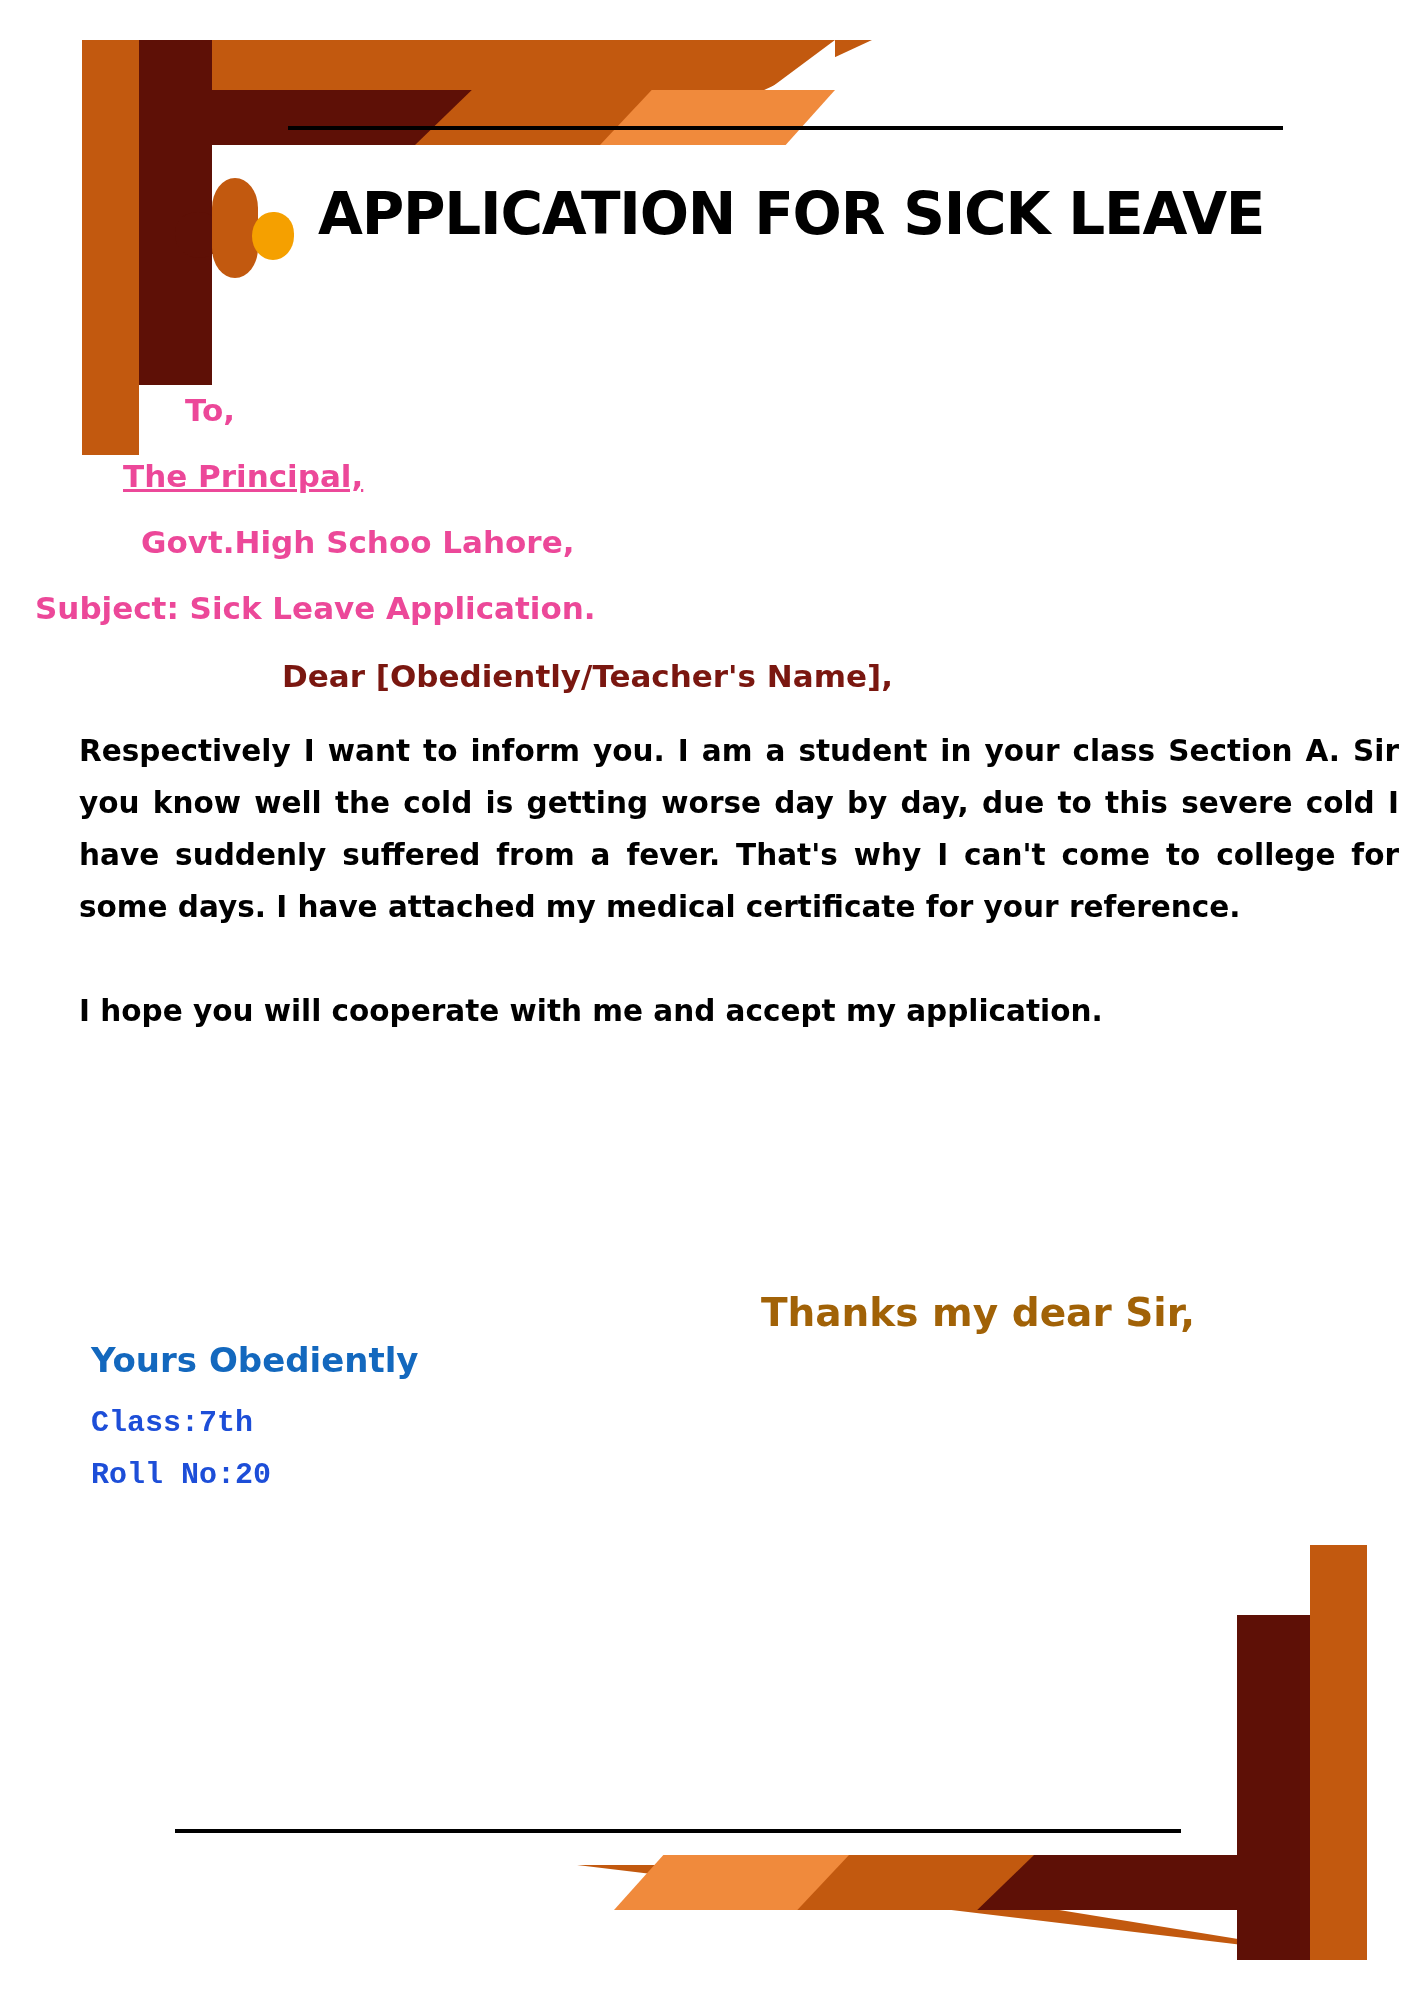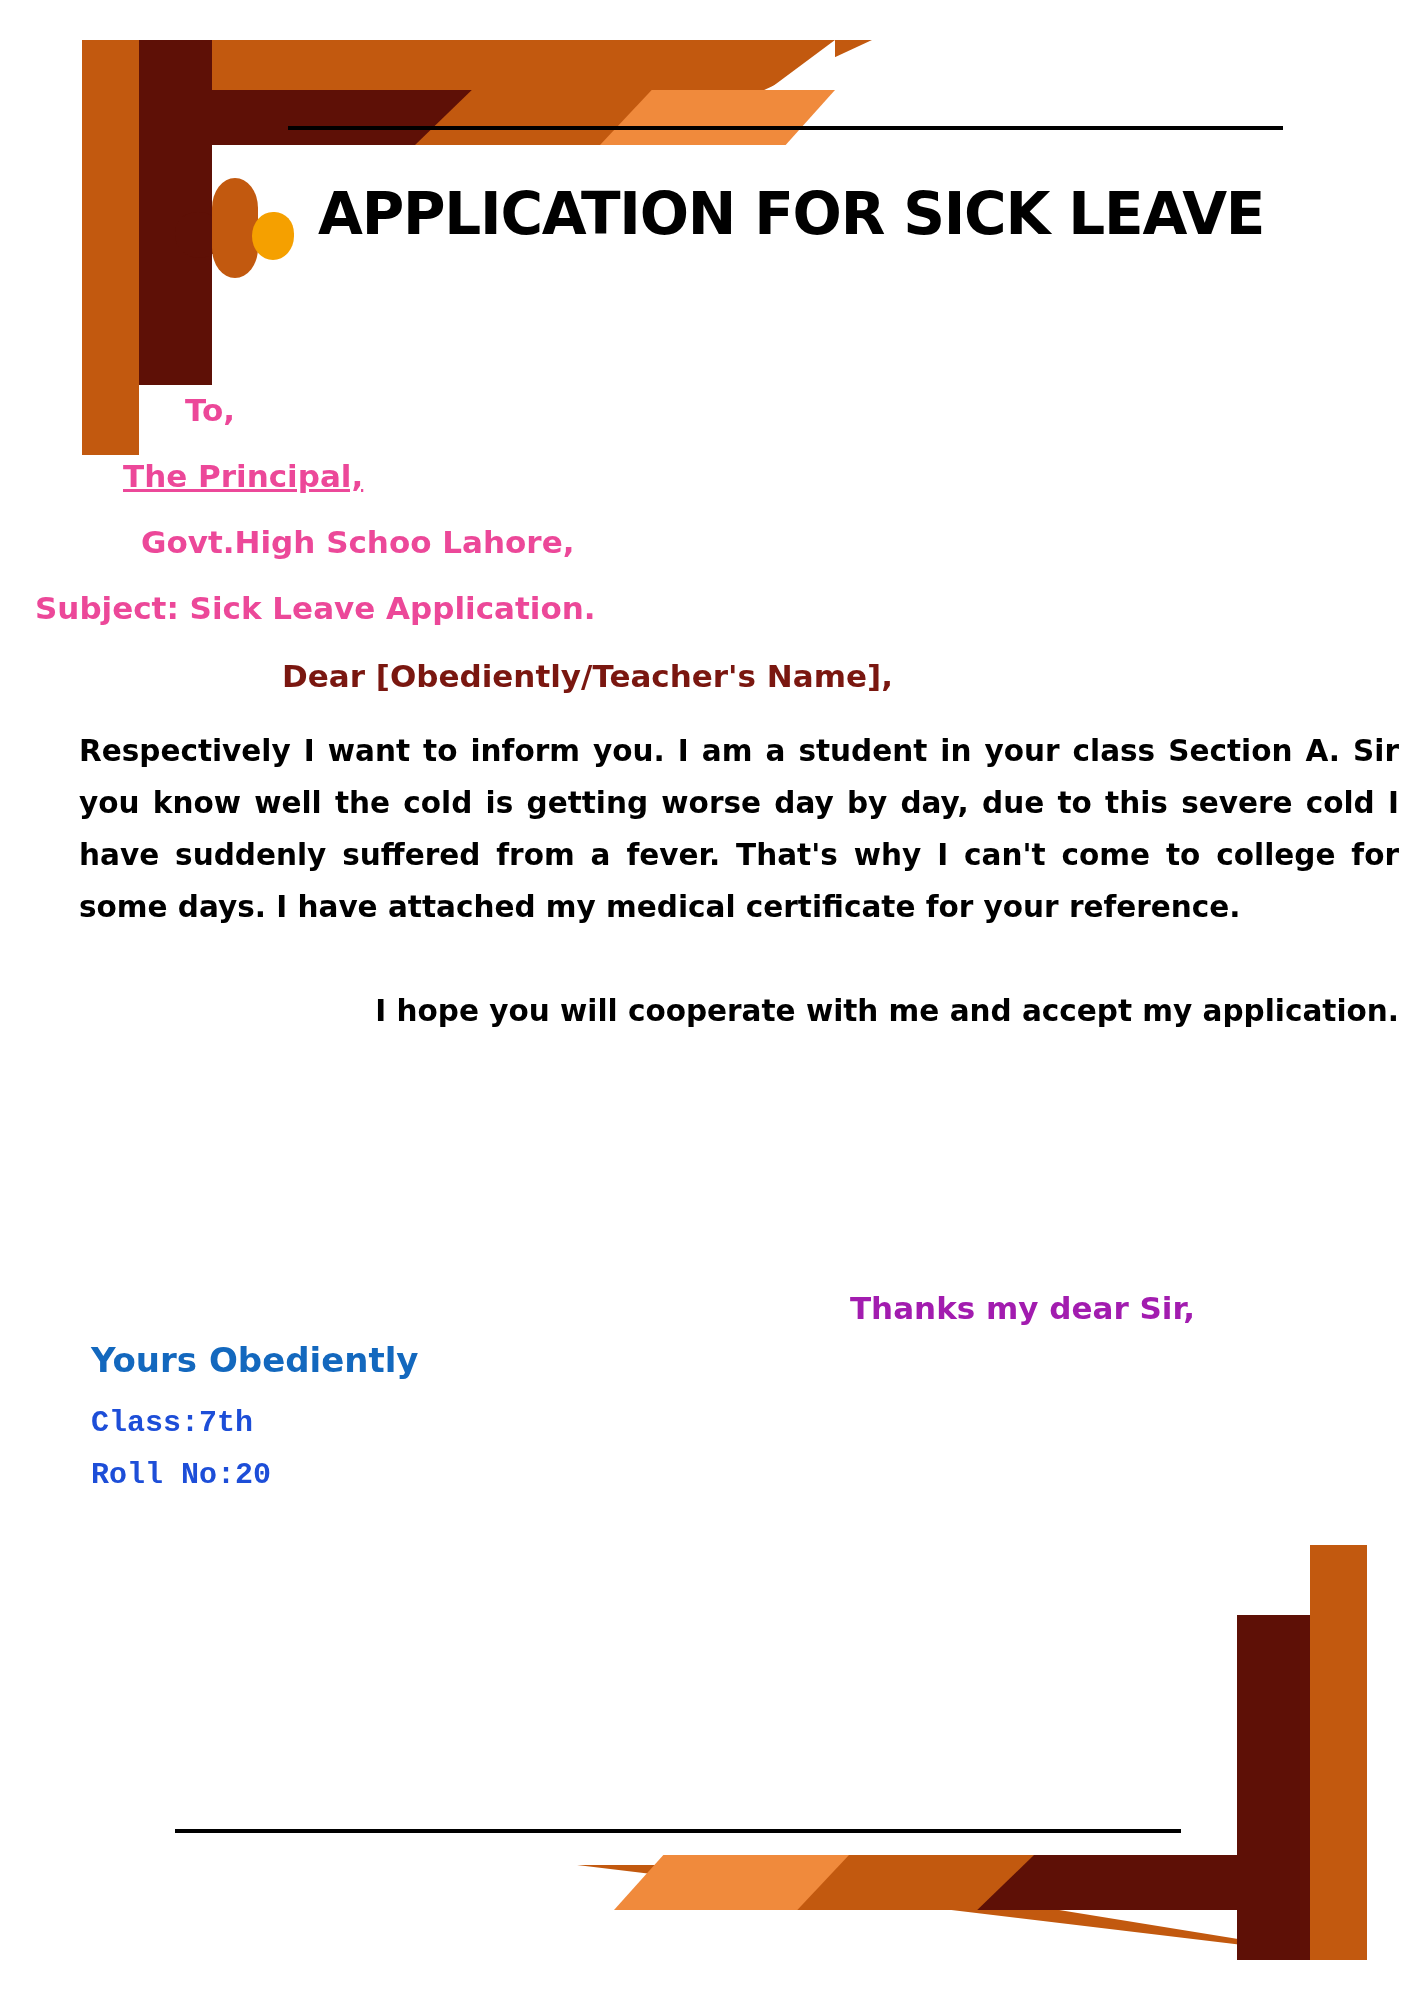--- a/index.html
+++ b/index.html
@@ -160,7 +160,7 @@
     text-align:justify; line-height:52px;
     font-family:"DejaVu Sans", sans-serif;
   }
-  .para.last { text-align:right; margin-top:52px; }
+  .para.last { text-align:left; margin-top:52px; }
 
   .thanks {
     position:absolute; left:0; top:1290px; width:1160px;

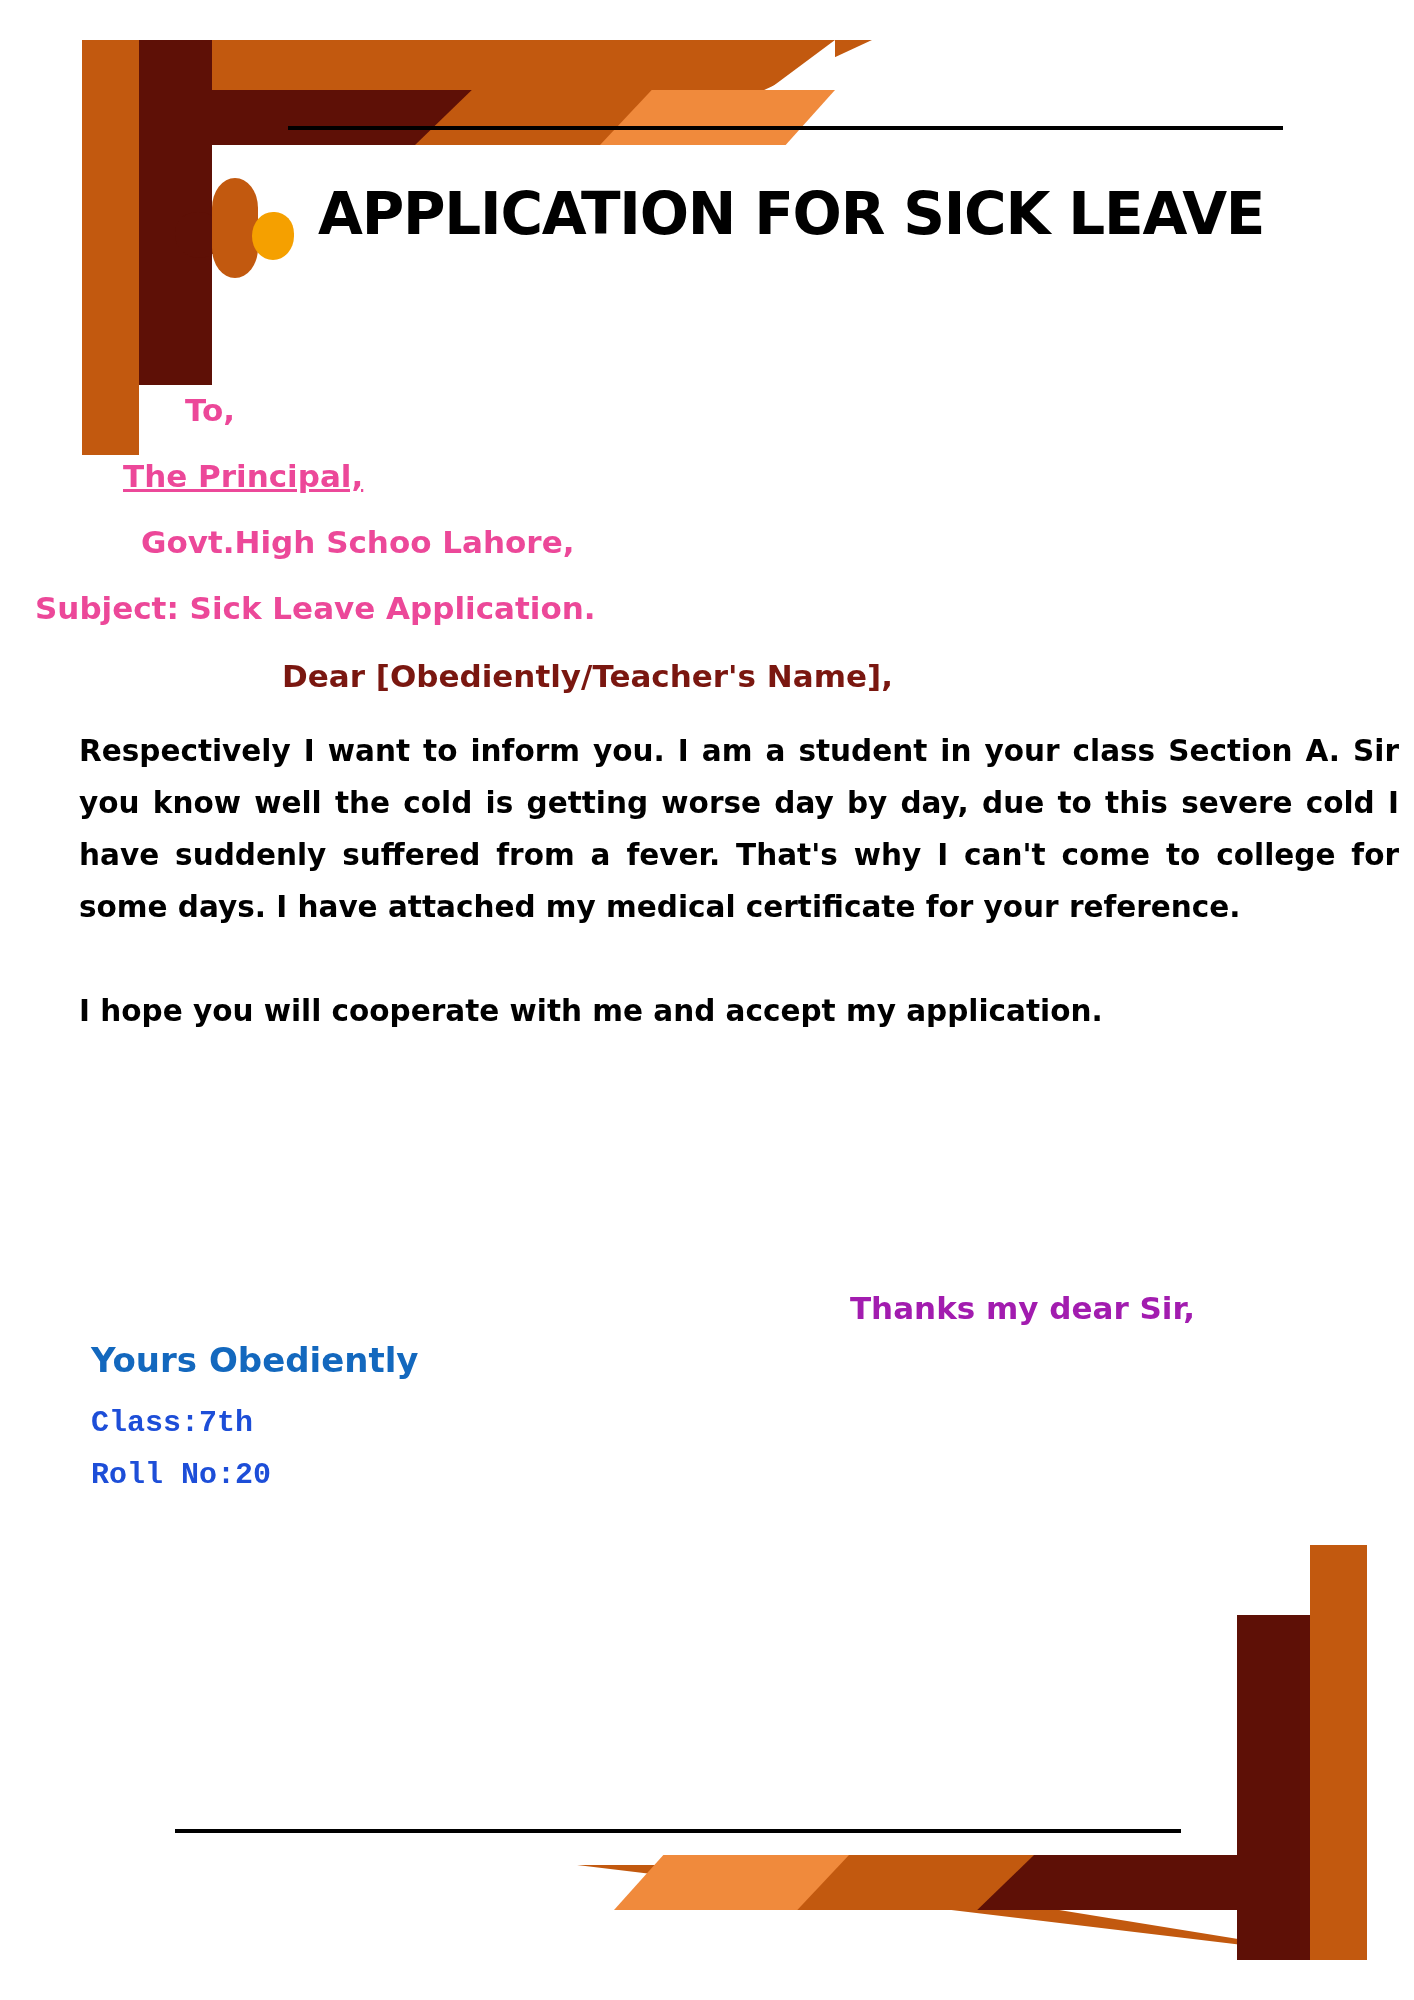--- a/index.html
+++ b/index.html
@@ -165,7 +165,7 @@
   .thanks {
     position:absolute; left:0; top:1290px; width:1160px;
     text-align:right;
-    font-size:31px; font-weight:700; color:#a21caf;
+    font-size:39px; font-weight:700; color:#a16207;
     font-family:"DejaVu Sans", sans-serif;
   }
 

